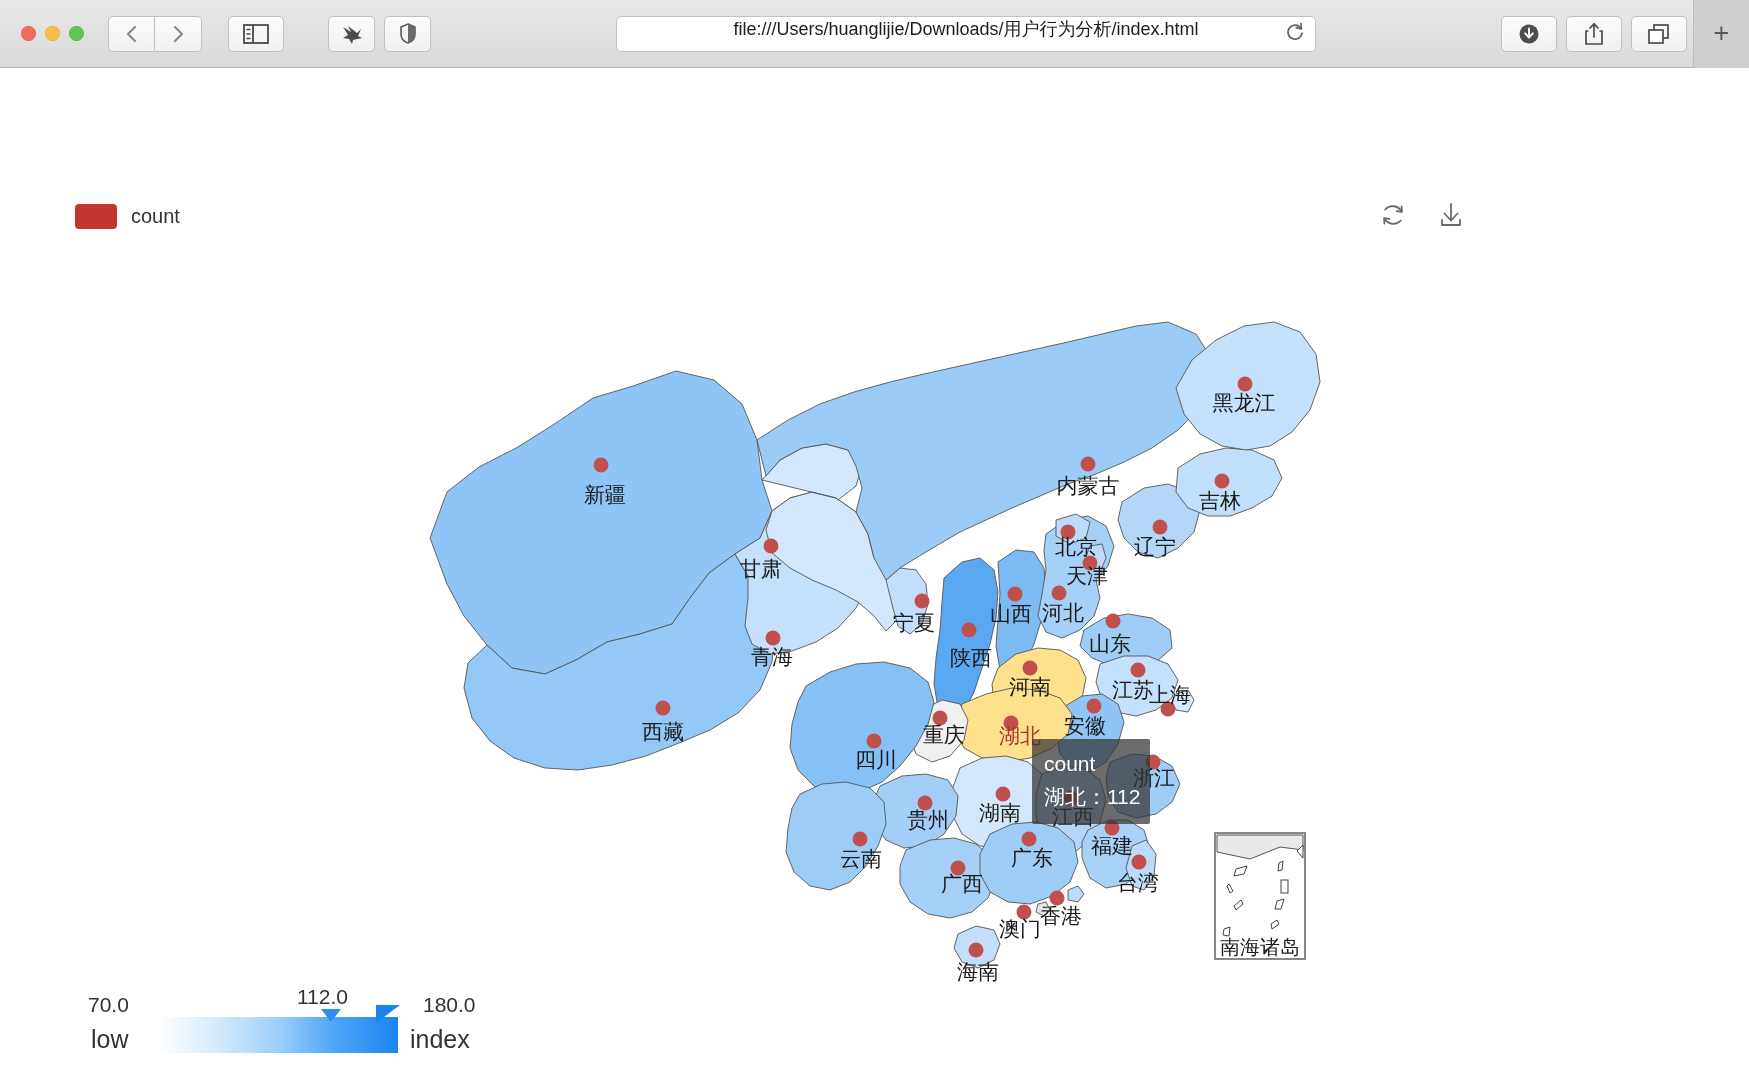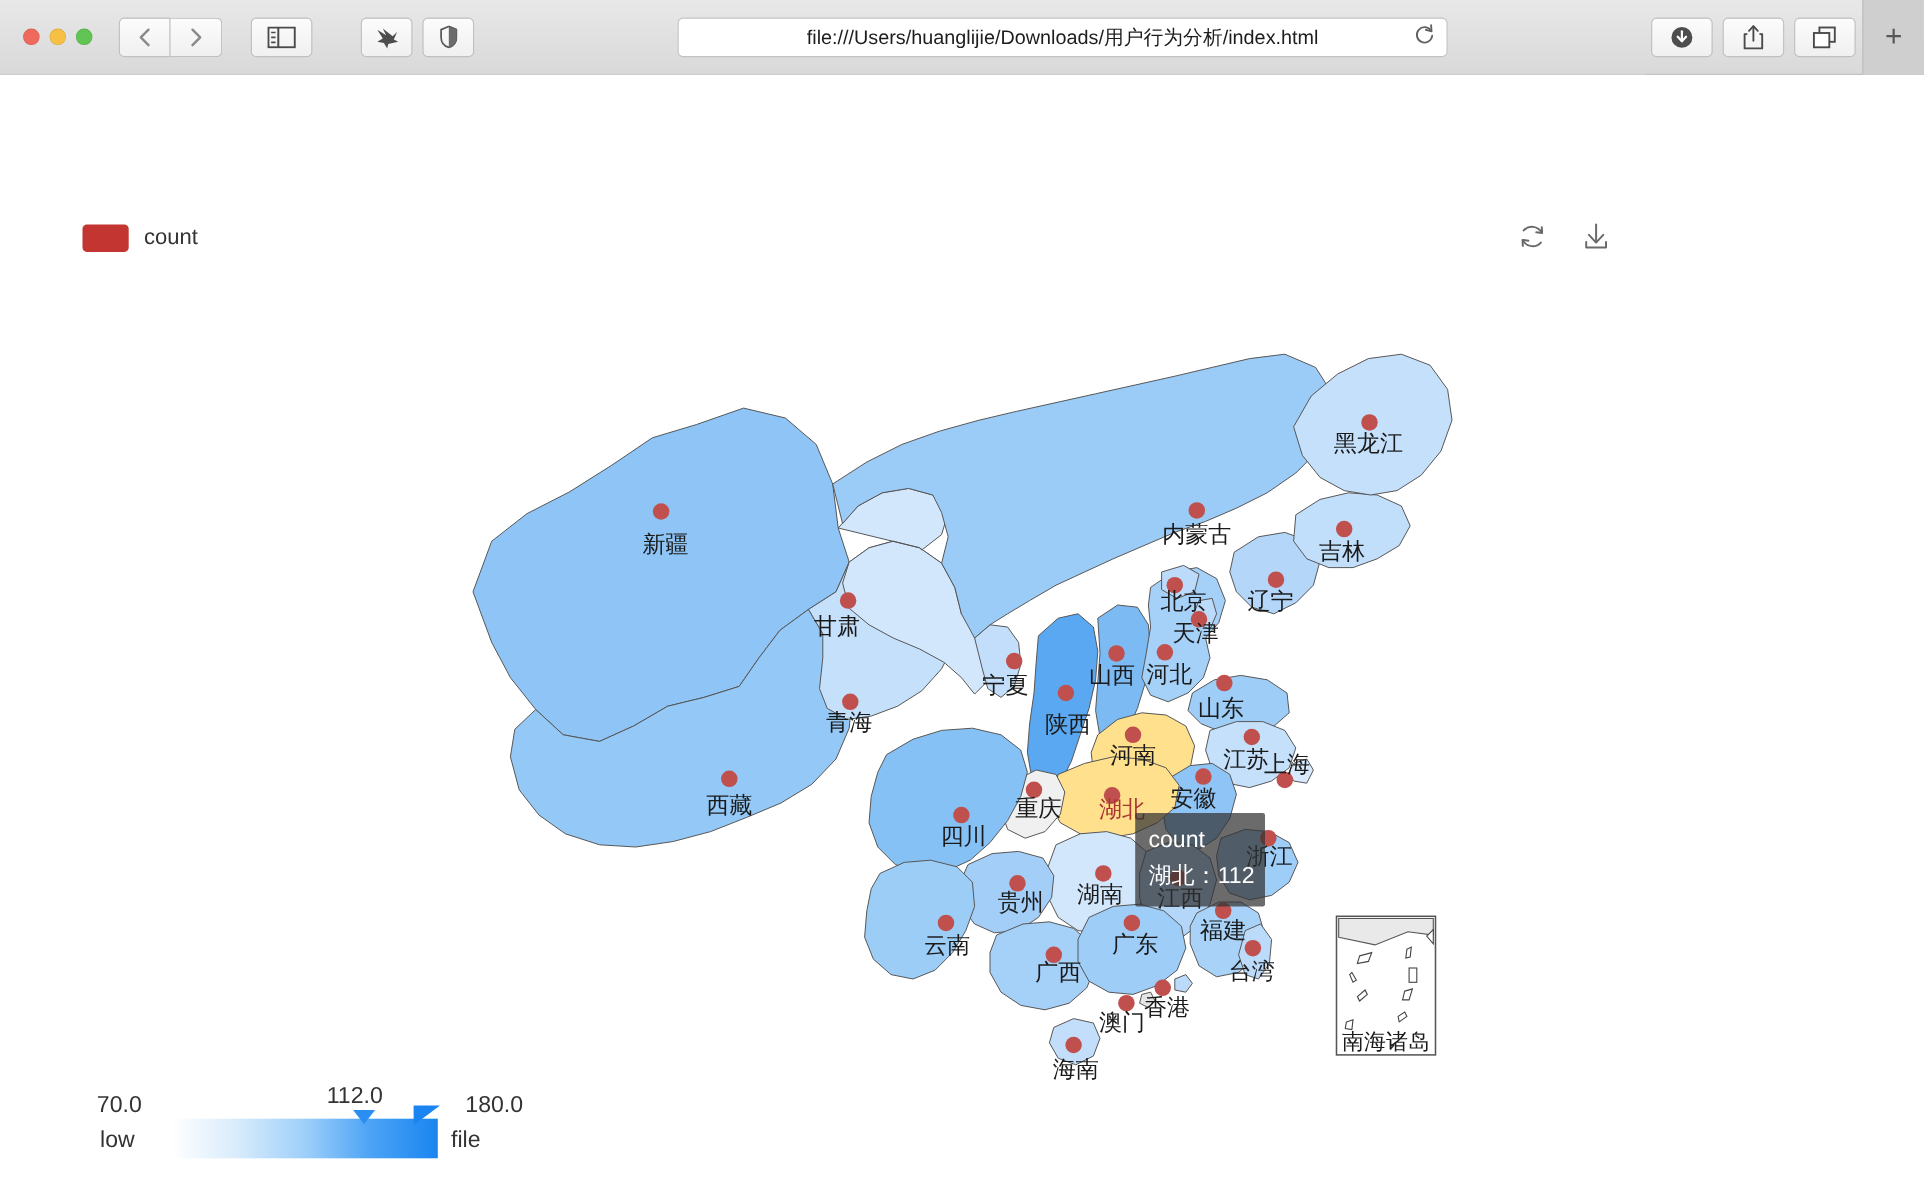--- a/index.html
+++ b/index.html
@@ -41,7 +41,7 @@
   .url-bar {
     width: 700px; height: 36px; background: #fff;
     border: 1px solid #c3c3c3; border-radius: 5px;
-    display: flex; align-items: center; justify-content: center;
+    display: flex; align-items: flex-start; justify-content: center;
     position: relative;
   }
   .url-text {

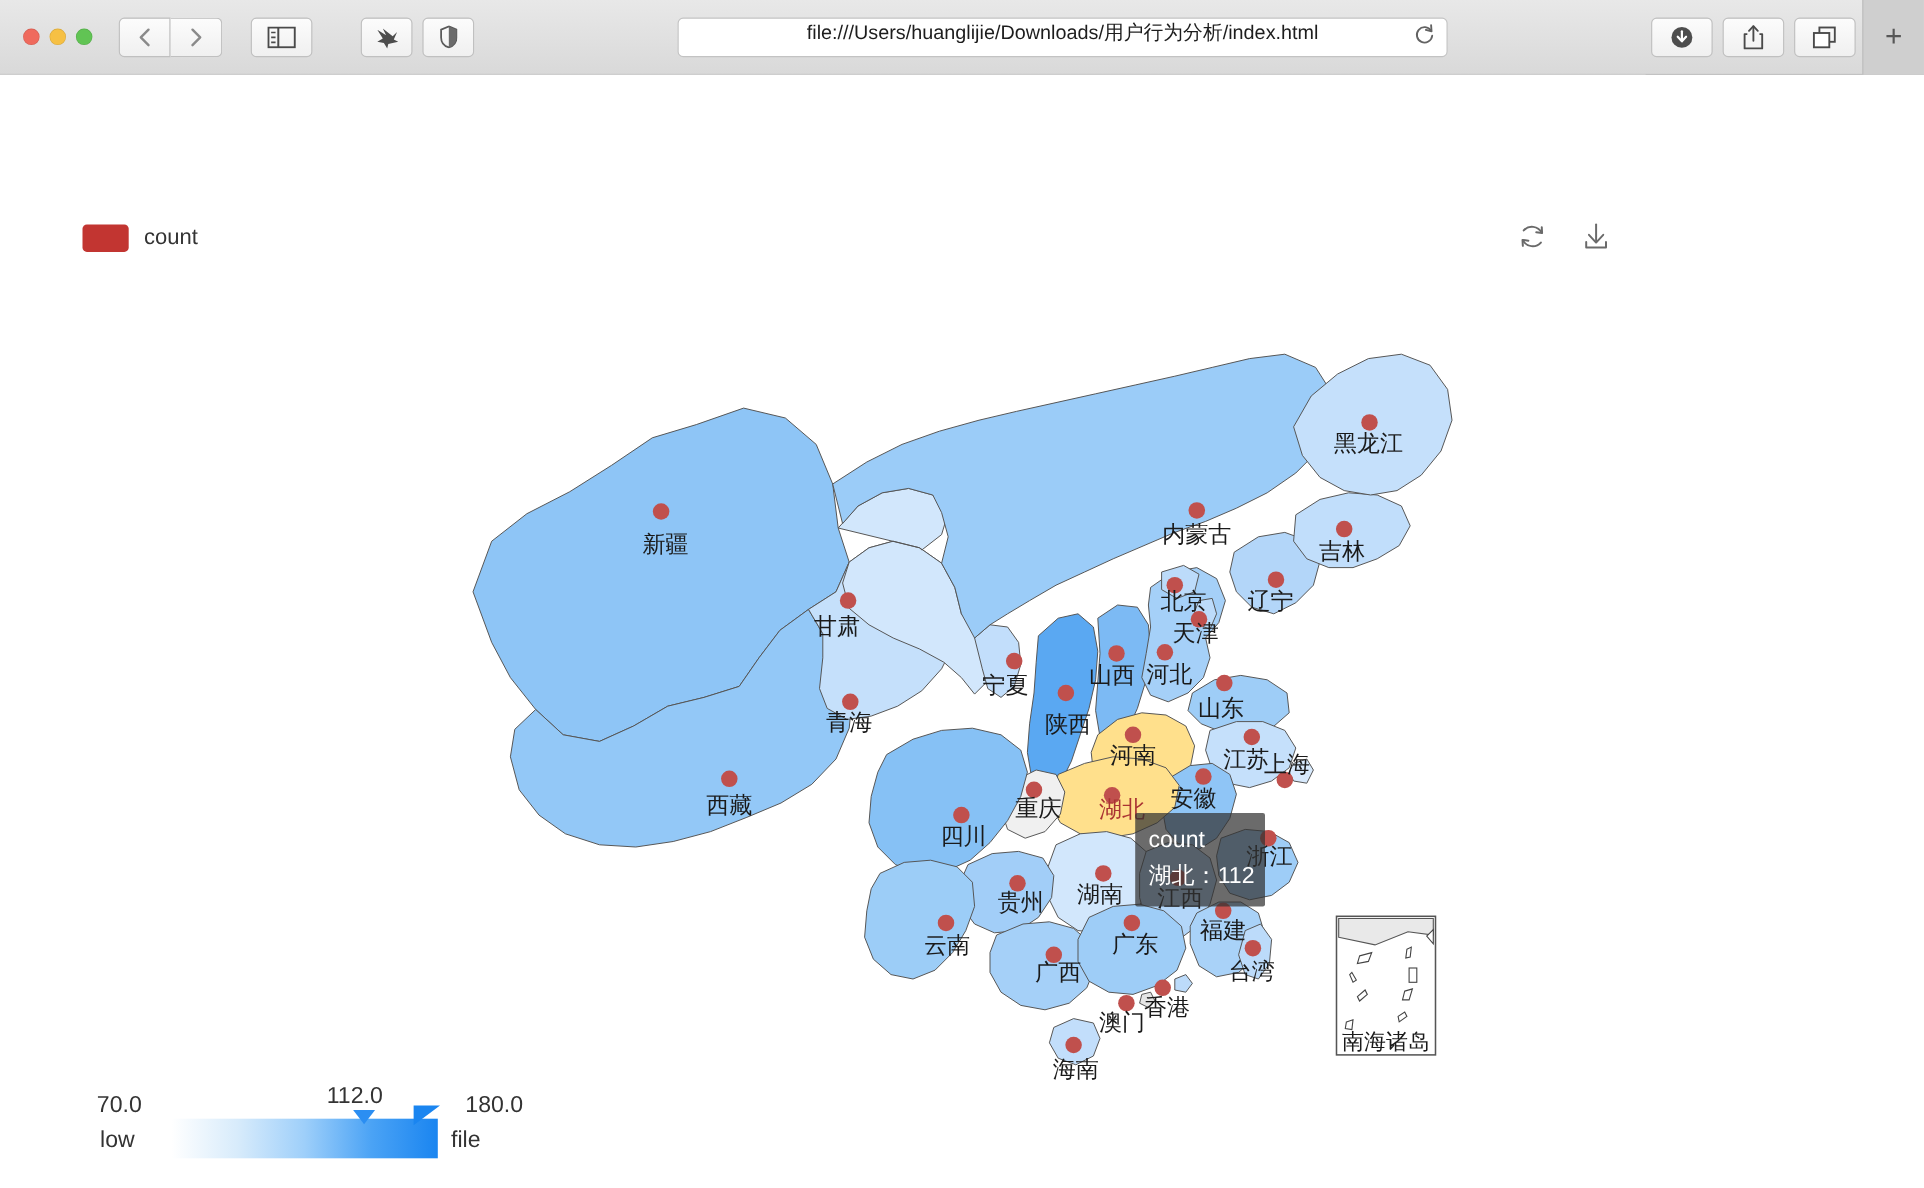--- a/index.html
+++ b/index.html
@@ -128,7 +128,7 @@
   .vm-min { left: 0; }
   .vm-max { left: 335px; }
   .vm-lowtxt, .vm-hightxt {
-    position: absolute; font-size: 21px; color: #333; top: 32px;
+    position: absolute; font-size: 25px; color: #333; top: 32px;
   }
   .vm-lowtxt  { left: 16px; }
   .vm-hightxt { left: 335px; }

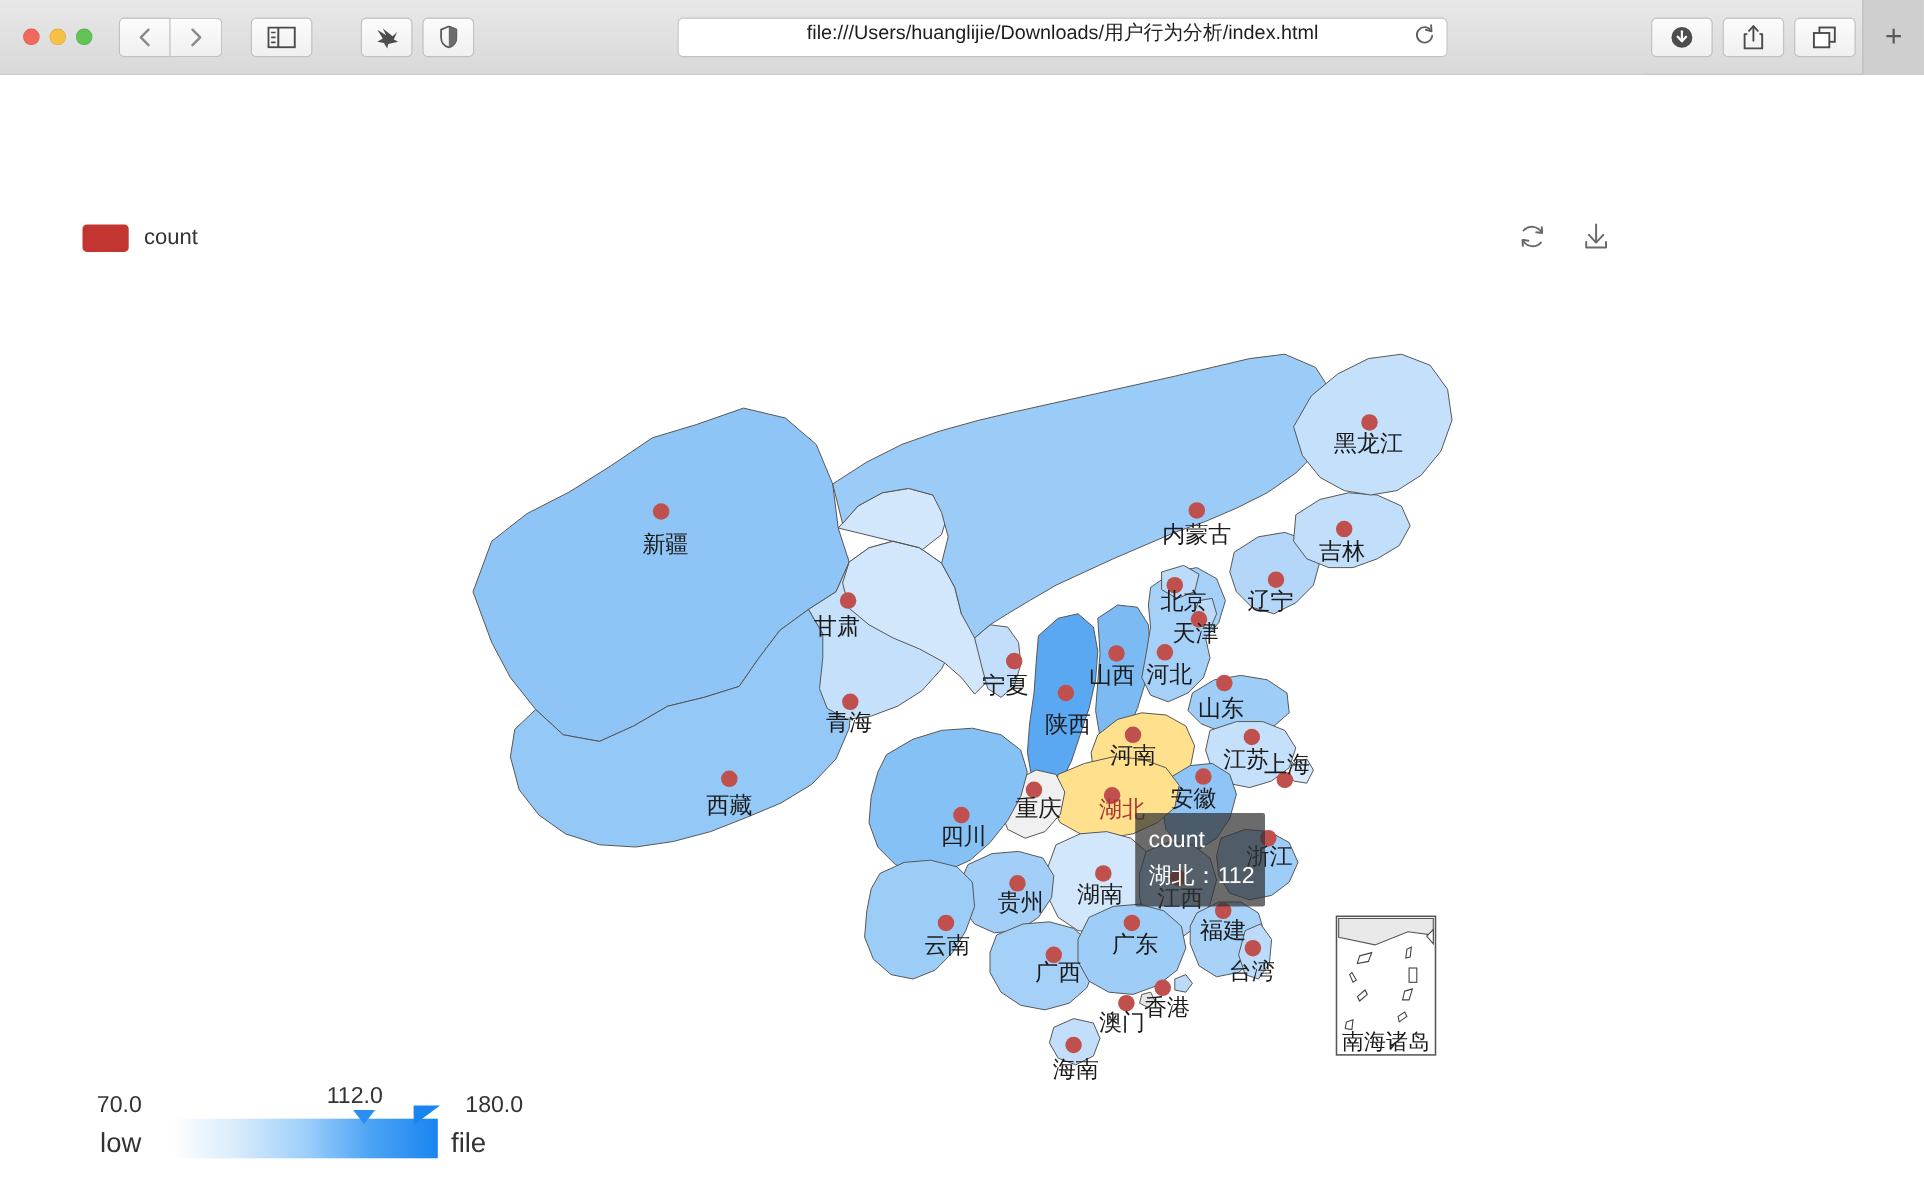--- a/index.html
+++ b/index.html
@@ -406,7 +406,7 @@
       <span class="vm-handle"></span>
       <span class="vm-endcap"></span>
       <span class="vm-lowtxt">low</span>
-      <span class="vm-hightxt">file</span>
+      <span class="vm-hightxt">index</span>
     </div>
   </div>
 

